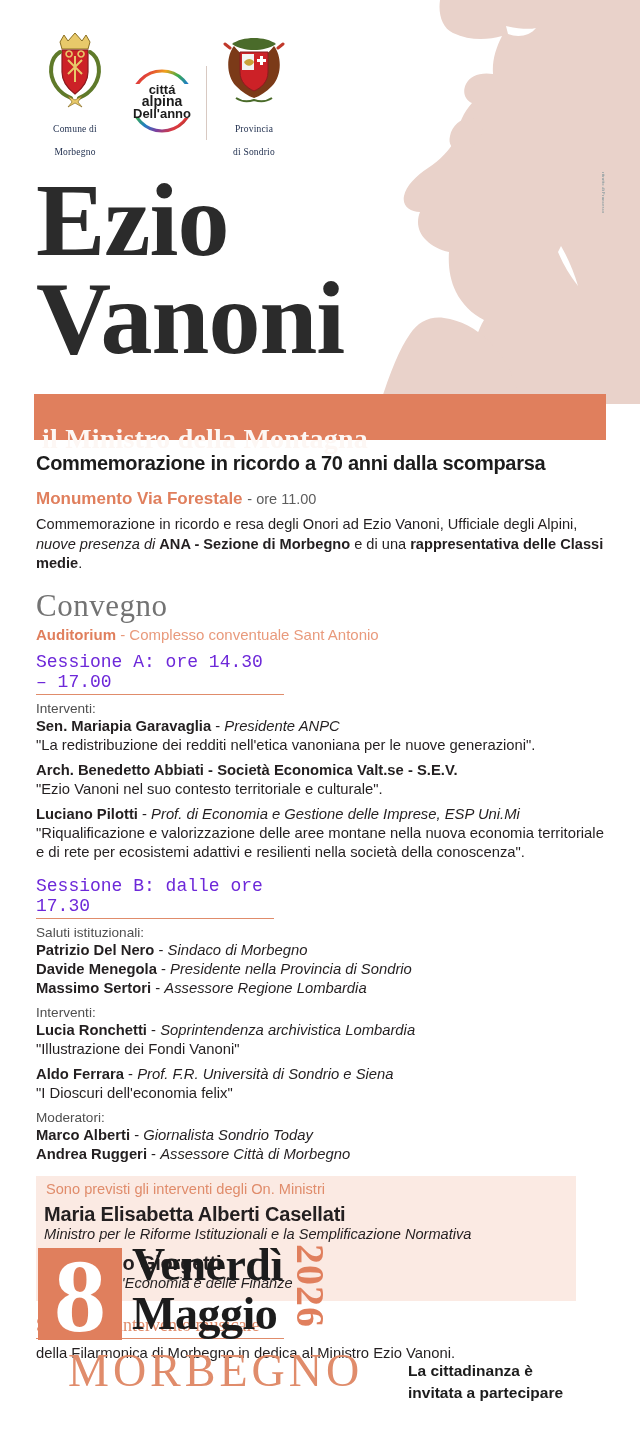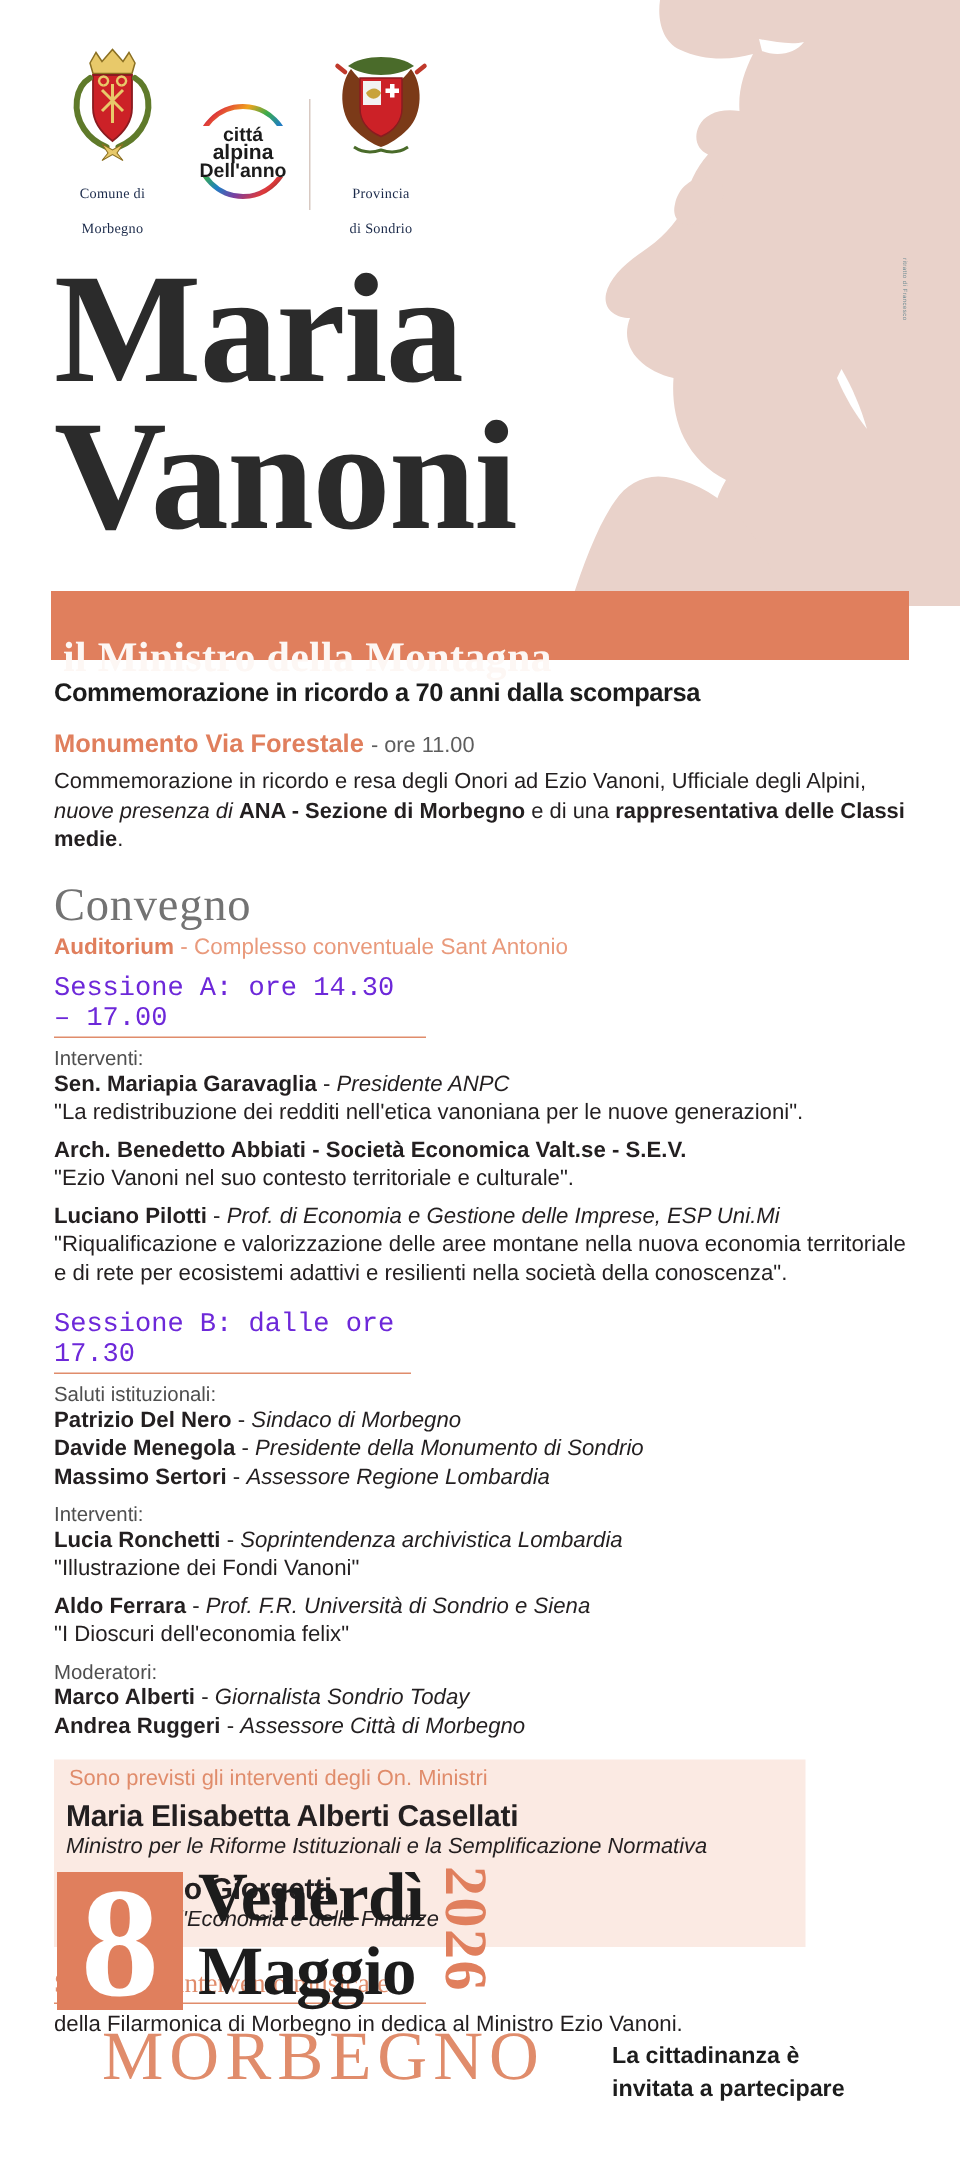--- a/index.html
+++ b/index.html
@@ -247,7 +247,7 @@
   <div class="credit">ritratto di Francesco</div>
 
   <div class="title">
-    <span class="l1">Maria</span>
+    <span class="l1">Ezio</span>
     <span class="l2">Vanoni</span>
   </div>
   <div class="subtitle-band">

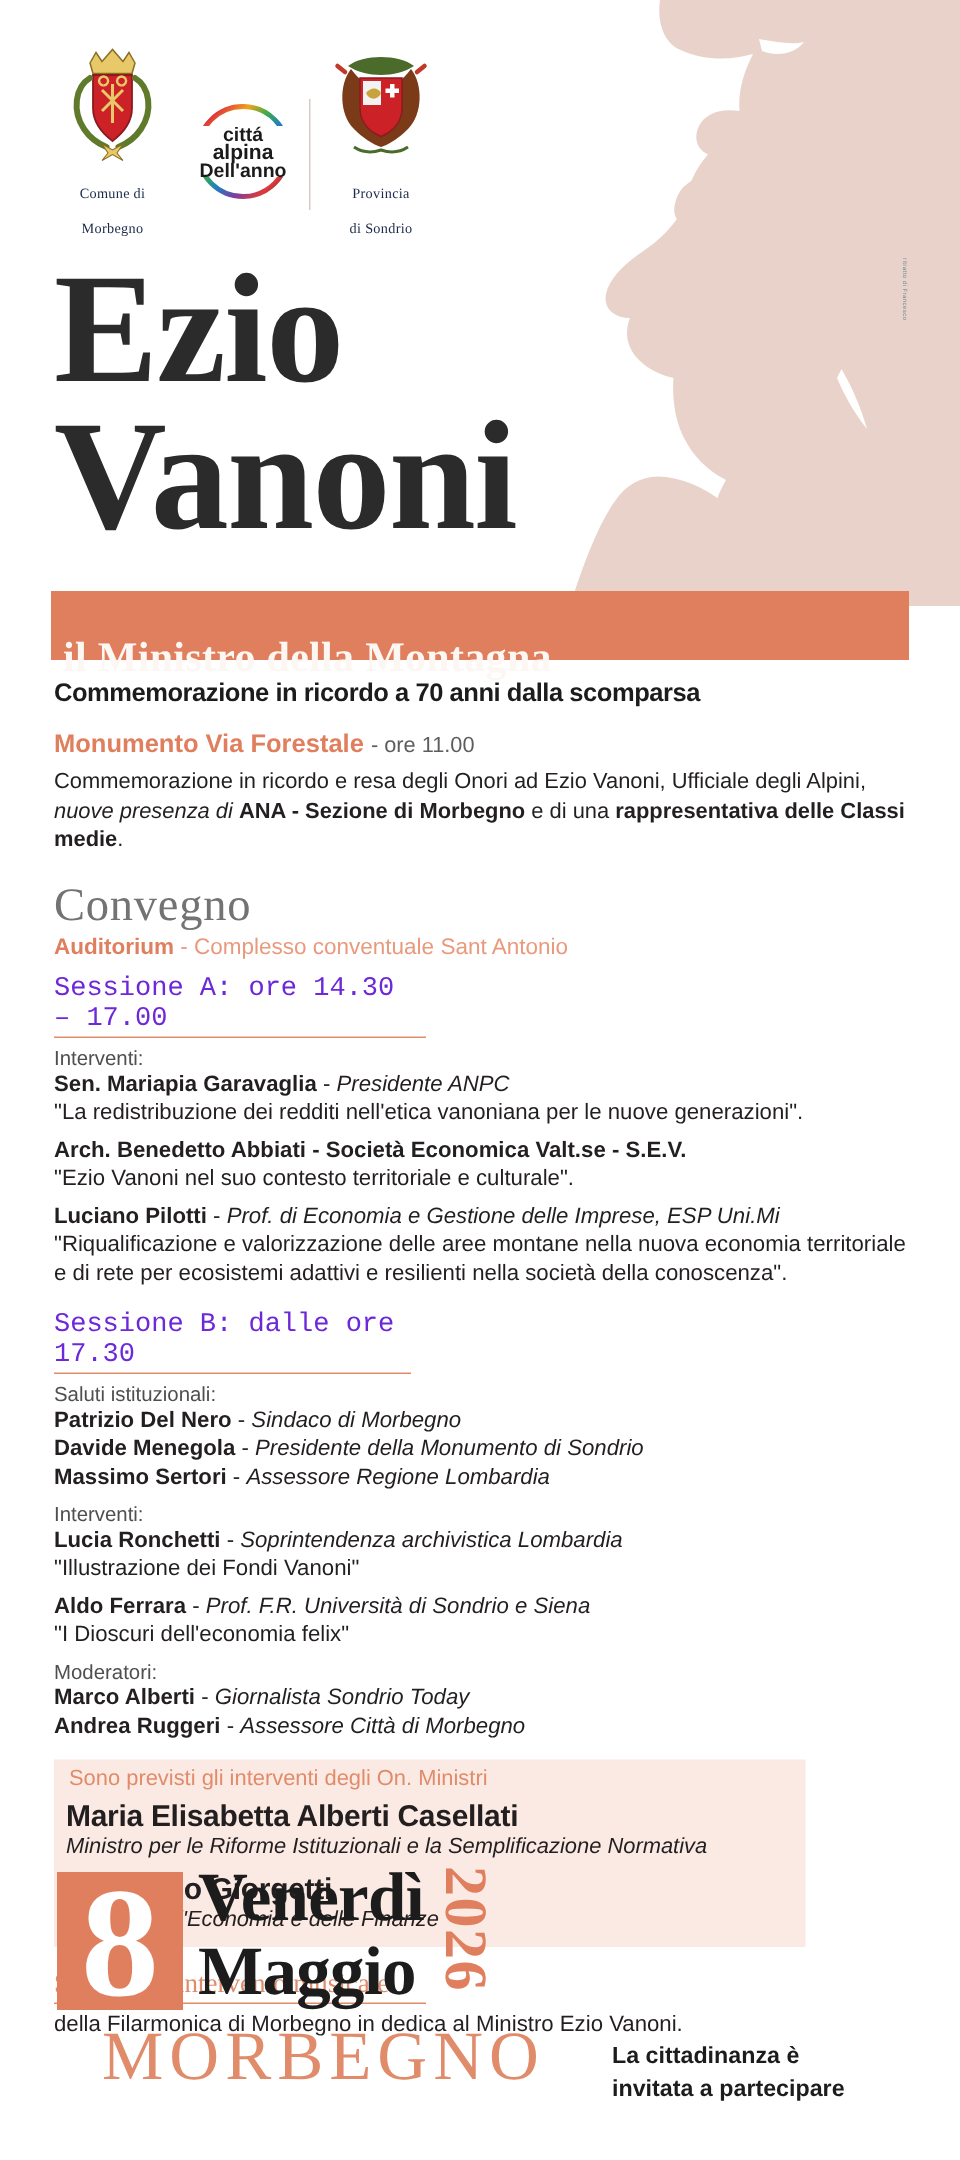--- a/index.html
+++ b/index.html
@@ -63,7 +63,7 @@
   .content{position:absolute; left:36px; top:452px; width:576px;}
 
   .h-commemora{
-    font-size:17px; font-weight:700; letter-spacing:-.3px;
+    font-size:20px; font-weight:700; letter-spacing:-.3px;
     color:#1c1c1c; margin:0 0 14px 0;
   }
 

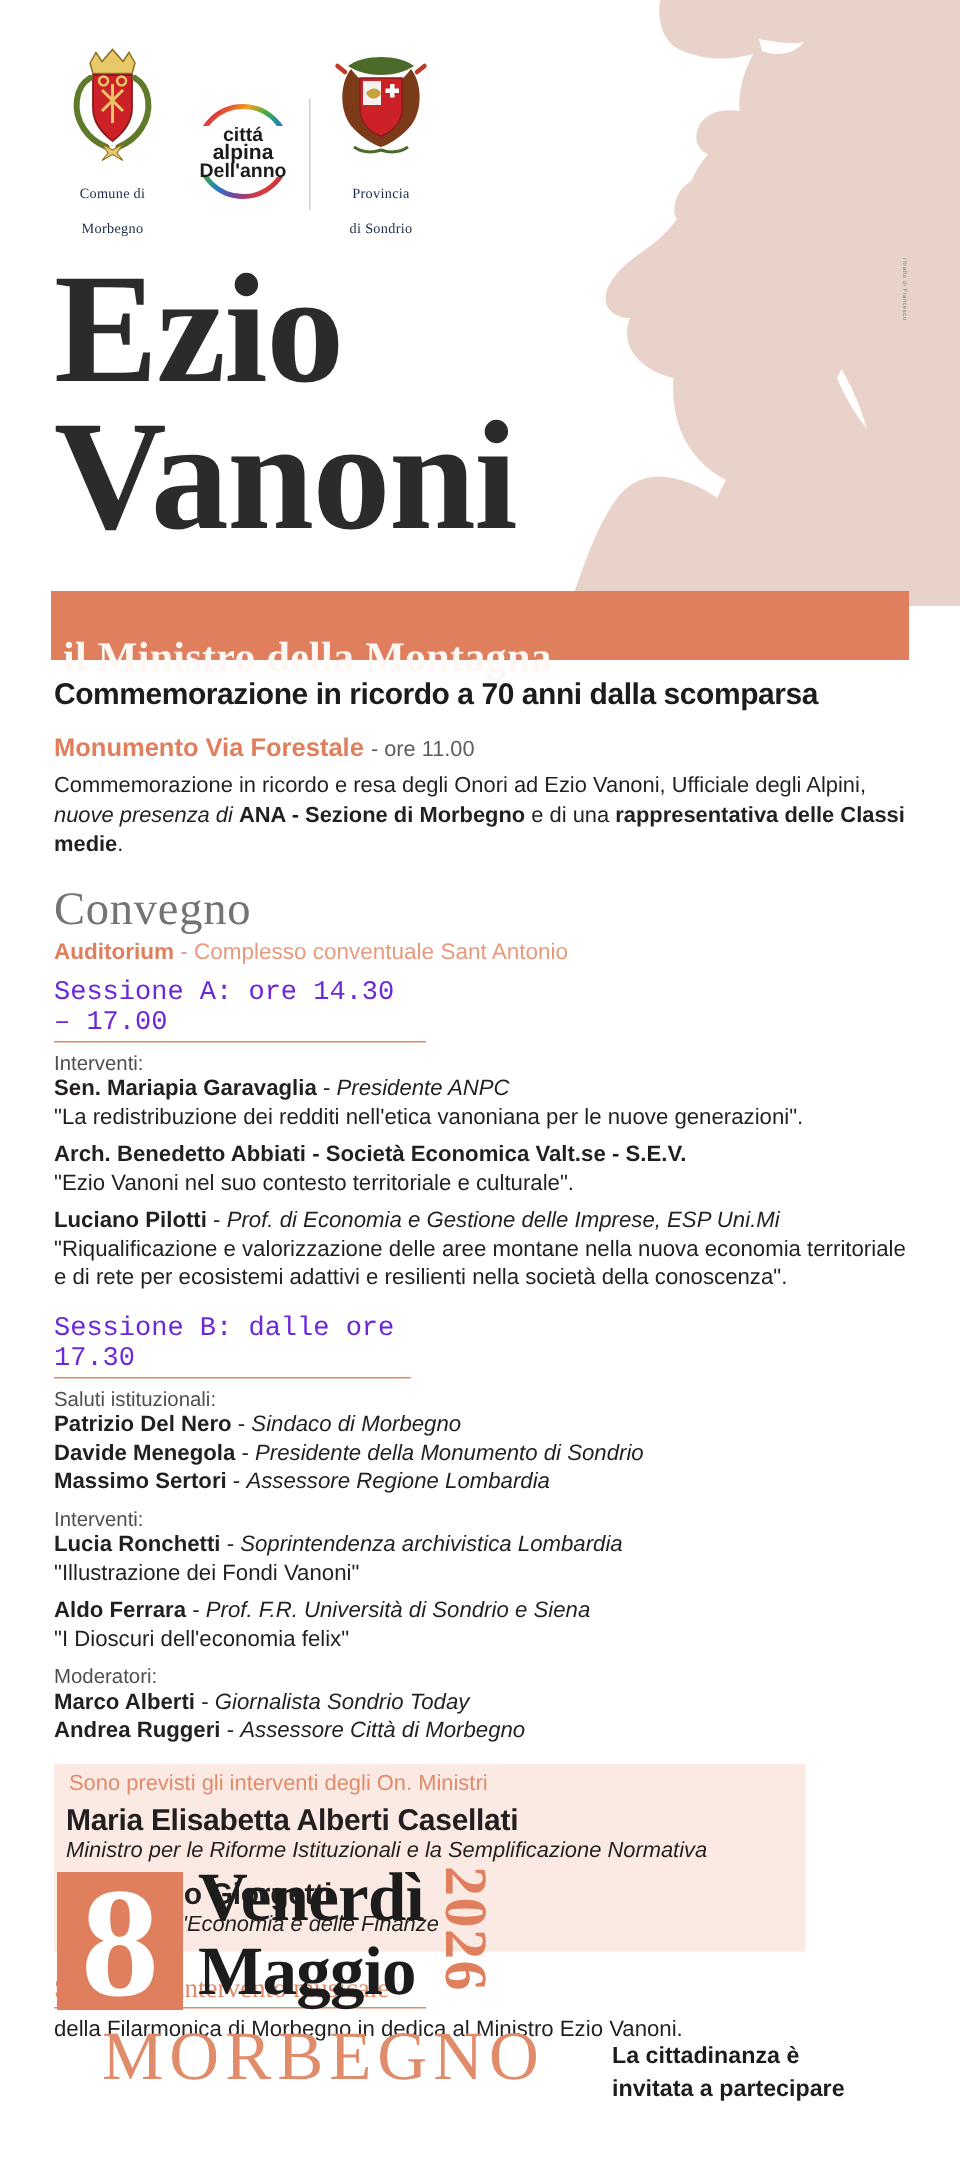--- a/index.html
+++ b/index.html
@@ -285,7 +285,7 @@
     <div class="lbl">Saluti istituzionali:</div>
 
     <p class="ent tight"><b>Patrizio Del Nero</b><span> - </span><i>Sindaco di Morbegno</i></p>
-    <p class="ent tight"><b>Davide Menegola</b><span> - </span><i>Presidente della Monumento di Sondrio</i></p>
+    <p class="ent tight"><b>Davide Menegola</b><span> - </span><i>Presidente nella Provincia di Sondrio</i></p>
     <p class="ent gap6"><b>Massimo Sertori</b><span> - </span><i>Assessore Regione Lombardia</i></p>
 
     <div class="lbl">Interventi:</div>

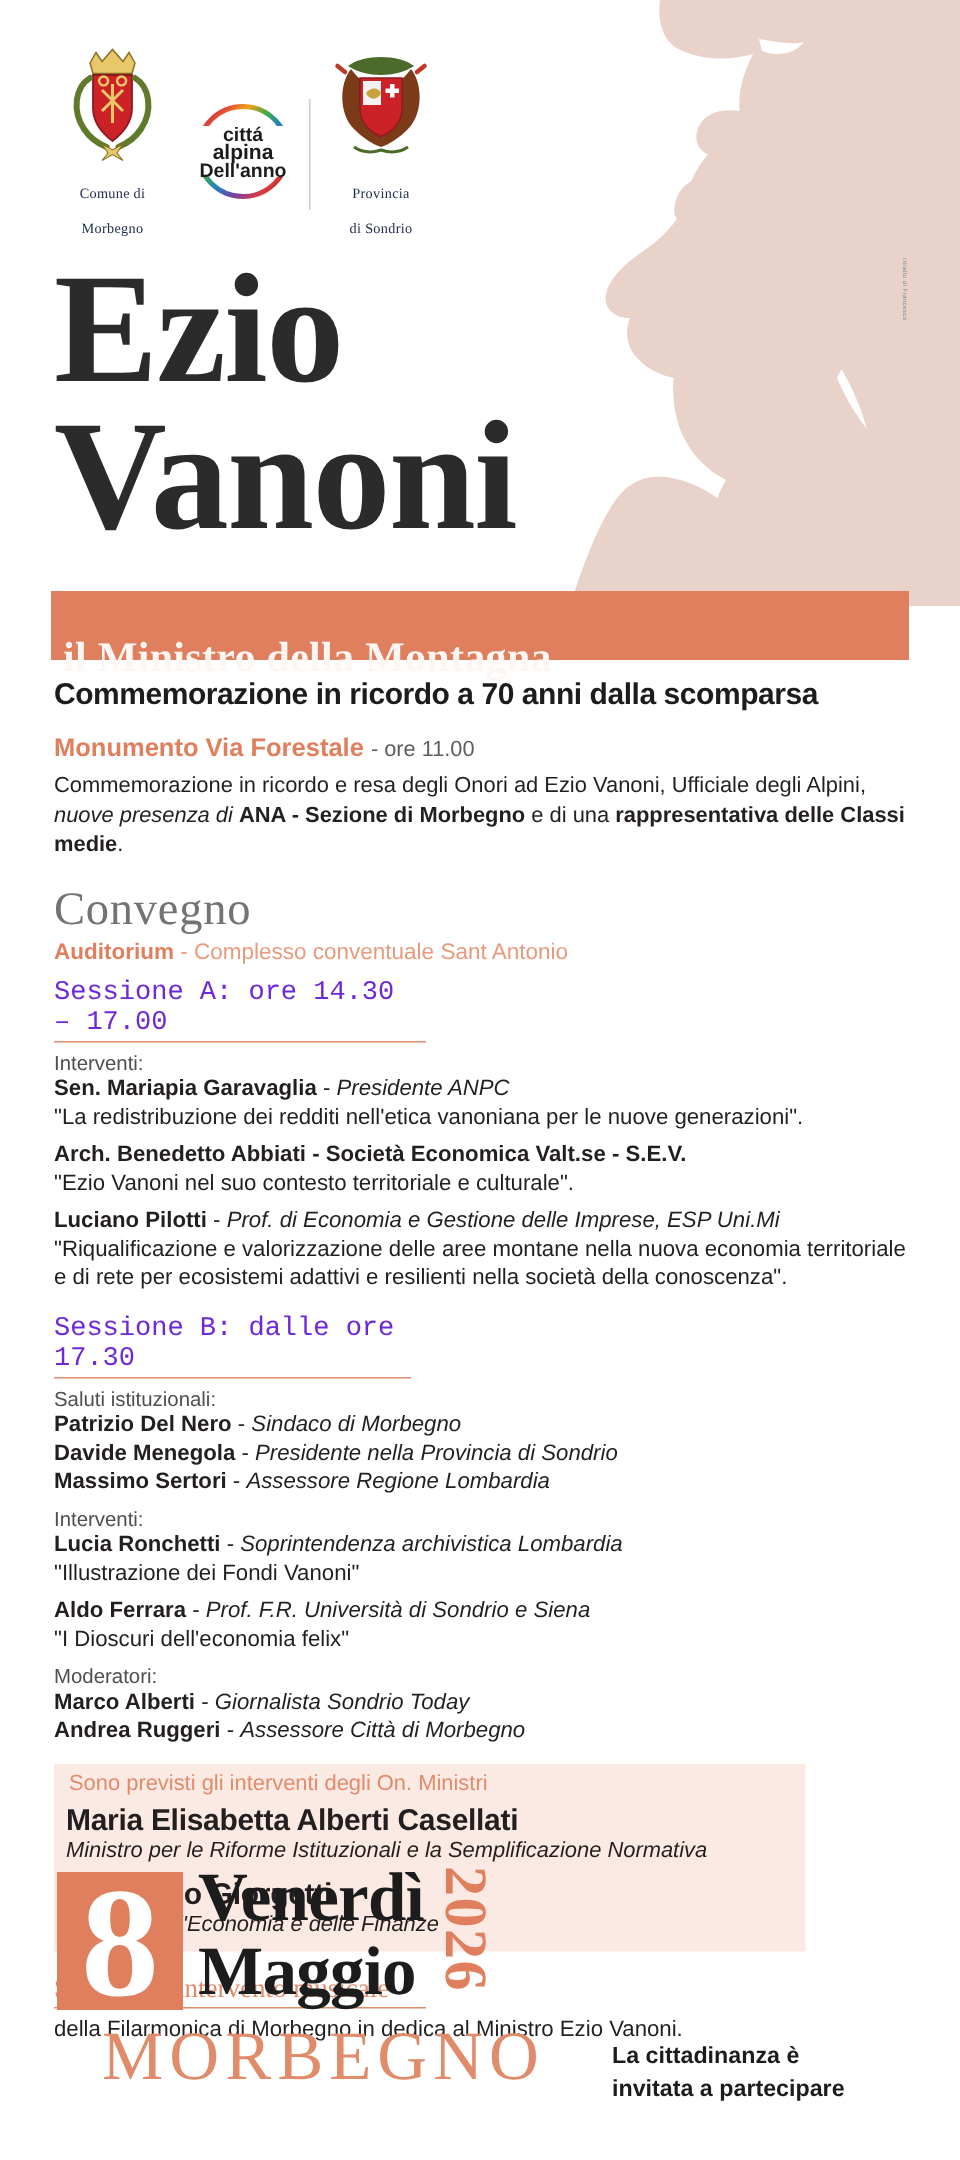--- a/index.html
+++ b/index.html
@@ -101,7 +101,7 @@
 
   
   .ministers{
-    background:#fbeae3; padding:5px 8px 10px 8px; margin:12px 0 0 0; width:501px;
+    background:#fbeae3; padding:5px 8px 10px 8px; margin:12px 0 0 0; width:540px;
     box-sizing:border-box;
   }
   .ministers .hdr{font-size:14.6px; color:#e08c6b; margin:0 0 6px 2px;}

